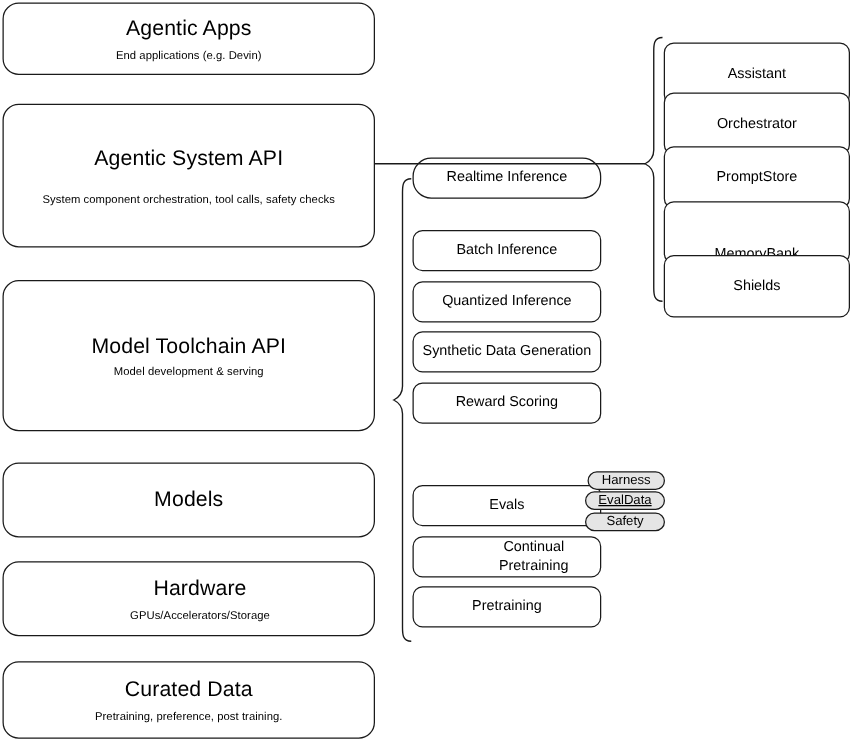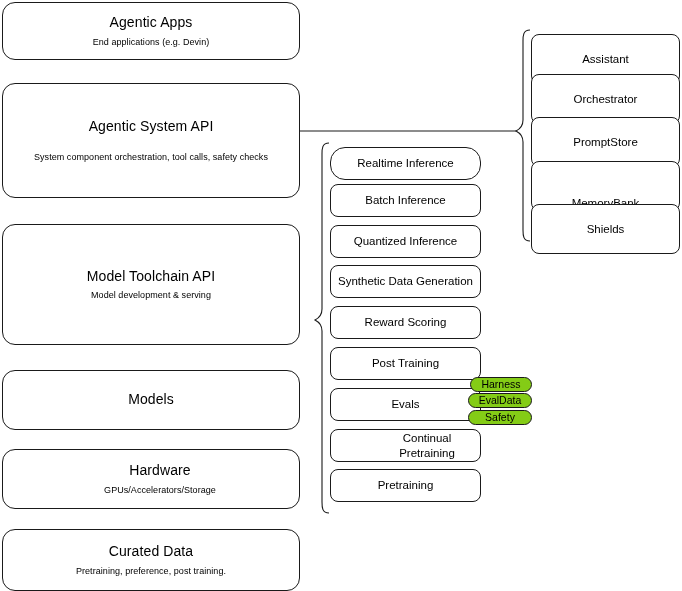--- a/index.html
+++ b/index.html
@@ -40,7 +40,7 @@
     border-radius: 13px;
   }
   .layer .title {
-    font-size: 14px;
+    font-size: 17px;
     letter-spacing: 0.1px;
   }
   .layer .subtitle {

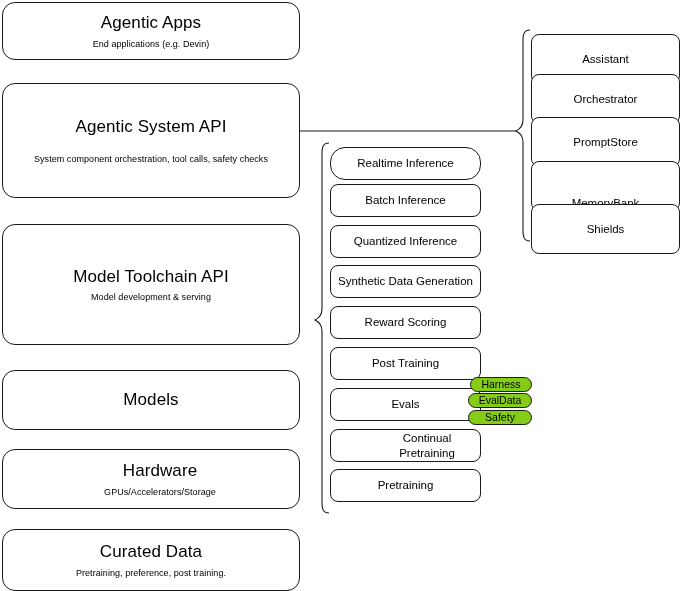--- a/index.html
+++ b/index.html
@@ -146,7 +146,7 @@
     <div class="subtitle">Pretraining, preference, post training.</div>
   </div>
 
-  <div class="node mid" style="top:147px;border-radius:15px;">
+  <div class="node mid" style="top:126px;border-radius:15px;">
     <span>Realtime Inference</span>
   </div>
   <div class="node mid" style="top:184px;">

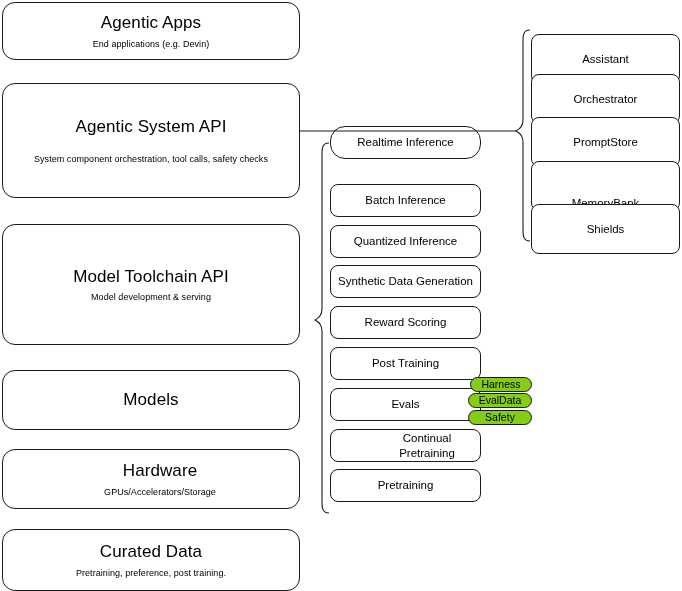--- a/index.html
+++ b/index.html
@@ -161,9 +161,6 @@
   <div class="node mid" style="top:306px;">
     <span>Reward Scoring</span>
   </div>
-  <div class="node mid" style="top:347px;">
-    <span>Post Training</span>
-  </div>
   <div class="node mid" style="top:388px;">
     <span>Evals</span>
   </div>

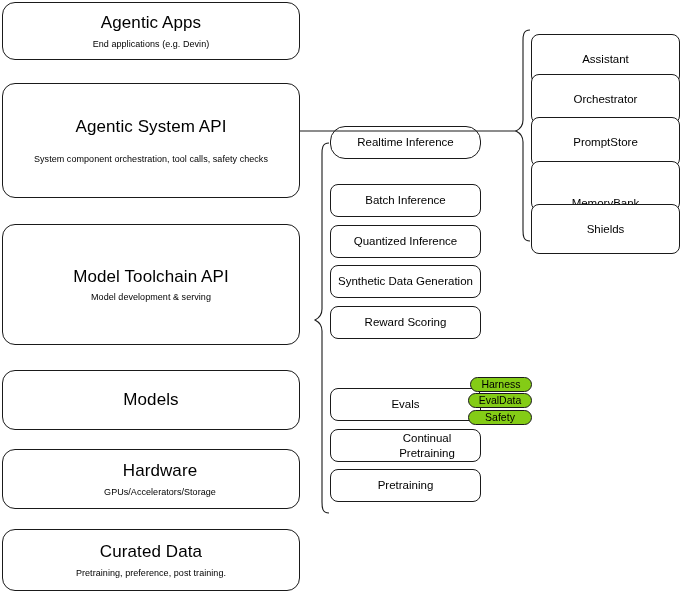--- a/index.html
+++ b/index.html
@@ -72,7 +72,7 @@
     position: absolute;
     box-sizing: border-box;
     border: 1.1px solid #1a1a1a;
-    background: #84cc16;
+    background: #e5e5e5;
     border-radius: 9px;
     display: flex;
     align-items: center;

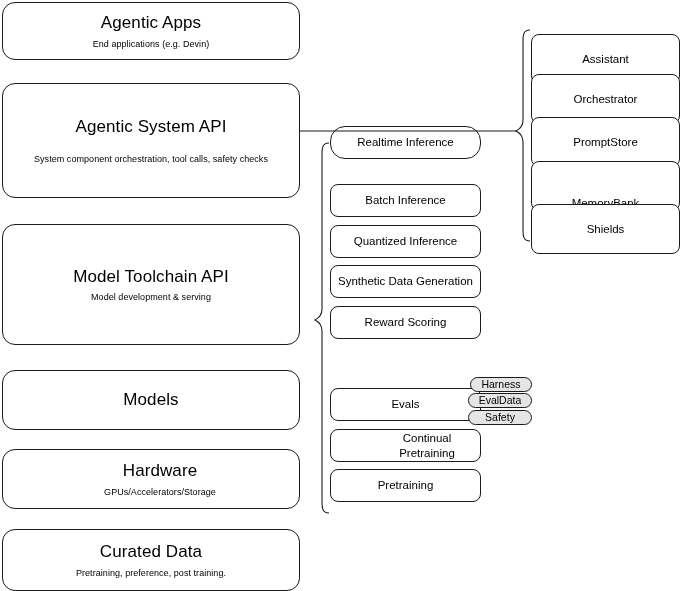--- a/index.html
+++ b/index.html
@@ -174,7 +174,7 @@
   <div class="pill" style="top:377px;left:470px;width:62px;height:15px;">
     <span>Harness</span>
   </div>
-  <div class="pill" style="top:393px;left:468px;width:64px;height:15px;">
+  <div class="pill" style="top:393px;left:468px;width:64px;height:15px;text-decoration:underline;">
     <span>EvalData</span>
   </div>
   <div class="pill" style="top:410px;left:468px;width:64px;height:15px;">

